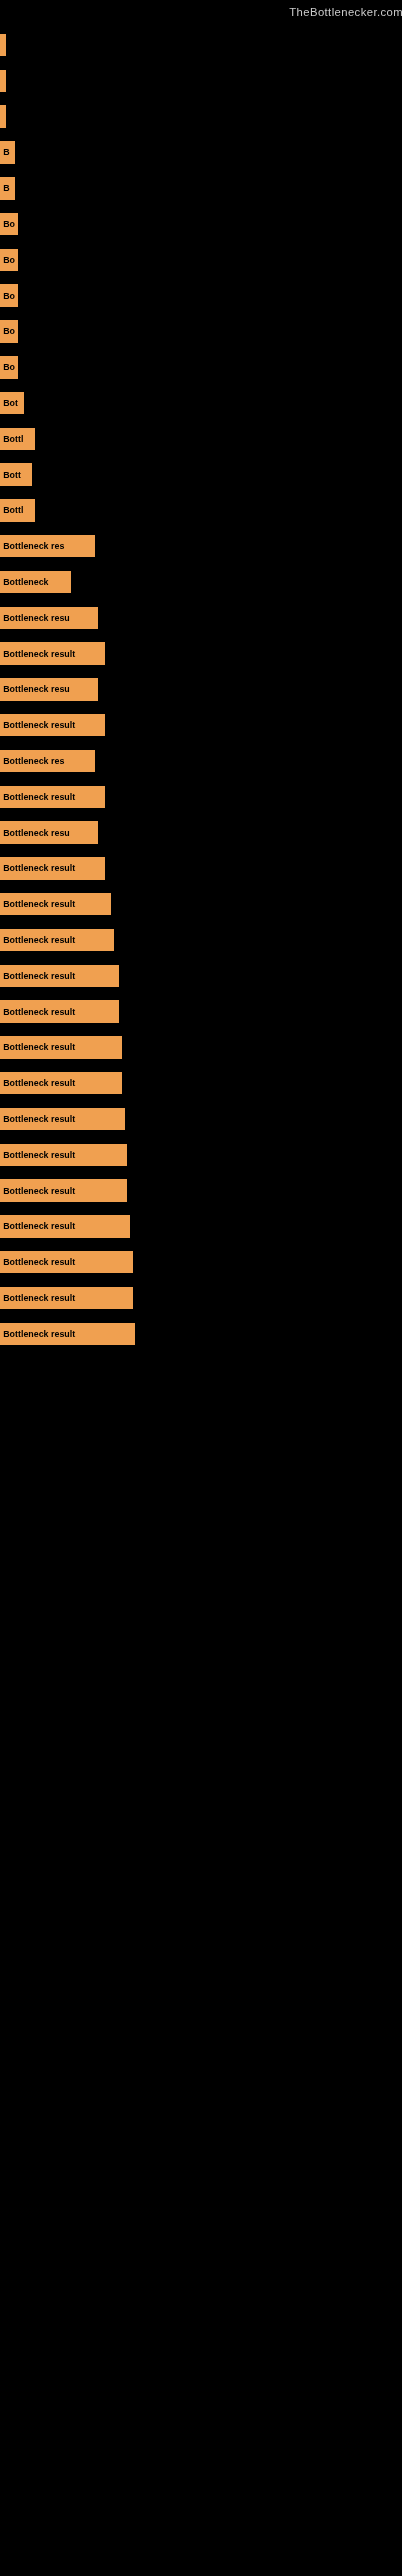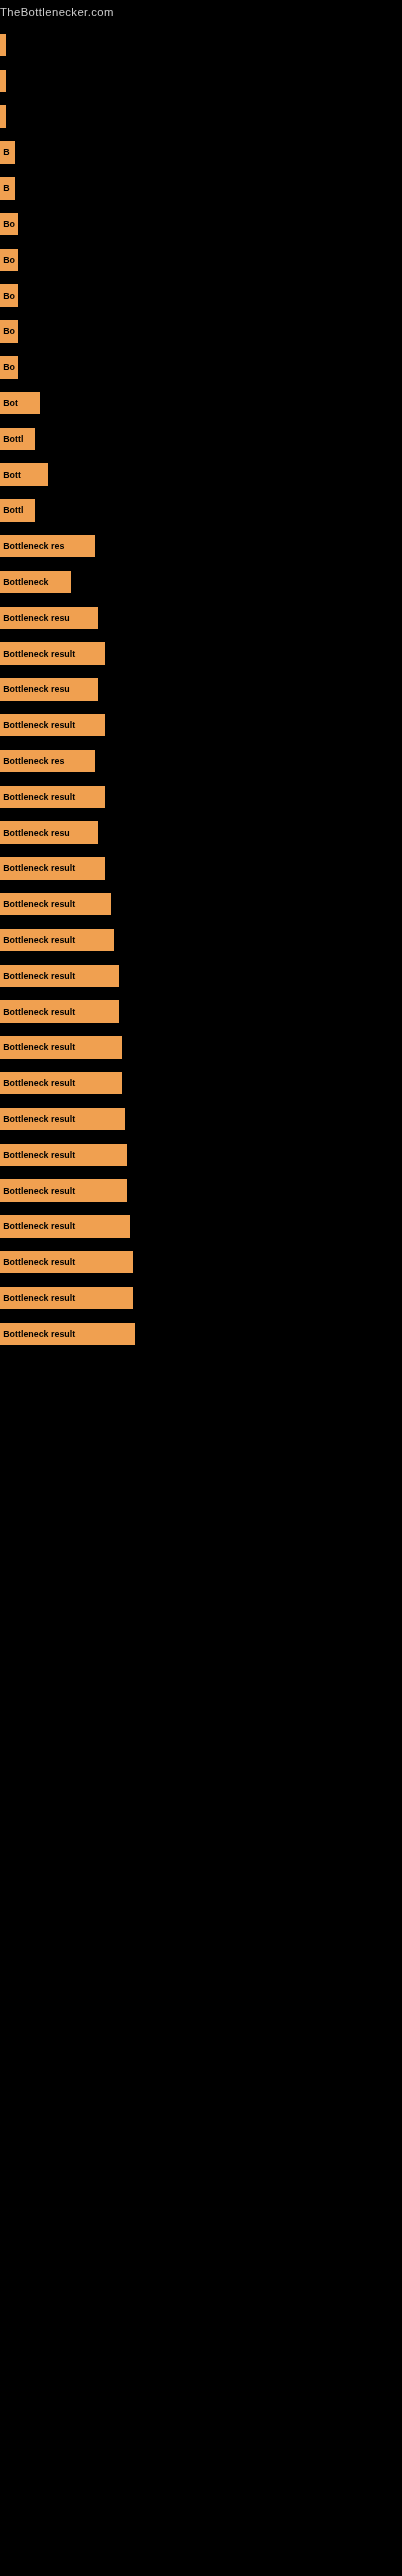--- a/index.html
+++ b/index.html
@@ -19,7 +19,7 @@
     .site-title {
       color: #cccccc;
       font-size: 11.3px;
-      text-align: left;
+      text-align: right;
       padding: 6.4px 0 3.2px 0;
       letter-spacing: 0.4px;
     }

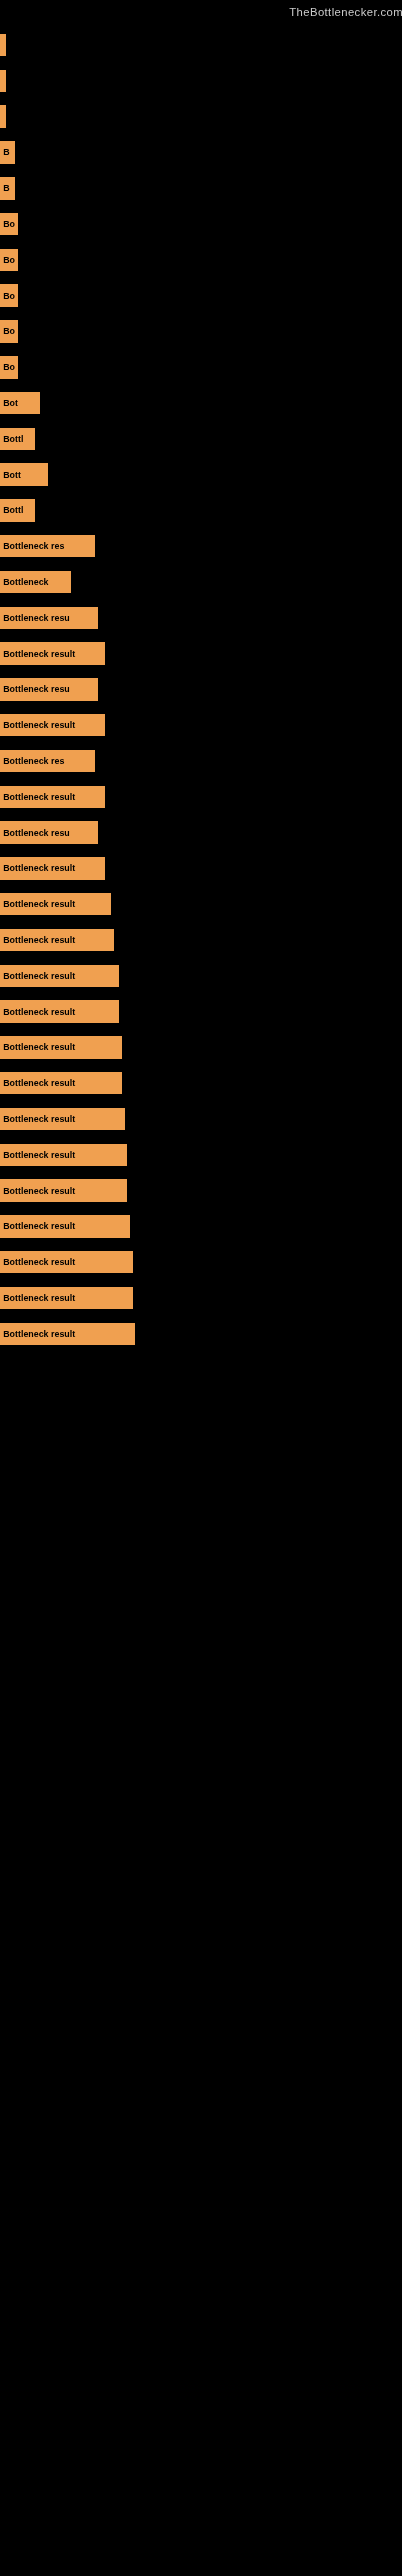--- a/index.html
+++ b/index.html
@@ -103,7 +103,7 @@
       <div class="bar-spacer"></div>
     </div>
     <div class="bar-row">
-      <div class="bar-label" style="width: 40px; min-width: 24px;">Bot</div>
+      <div class="bar-label" style="width: 24px; min-width: 24px;">Bot</div>
       <div class="bar-spacer"></div>
     </div>
     <div class="bar-row">

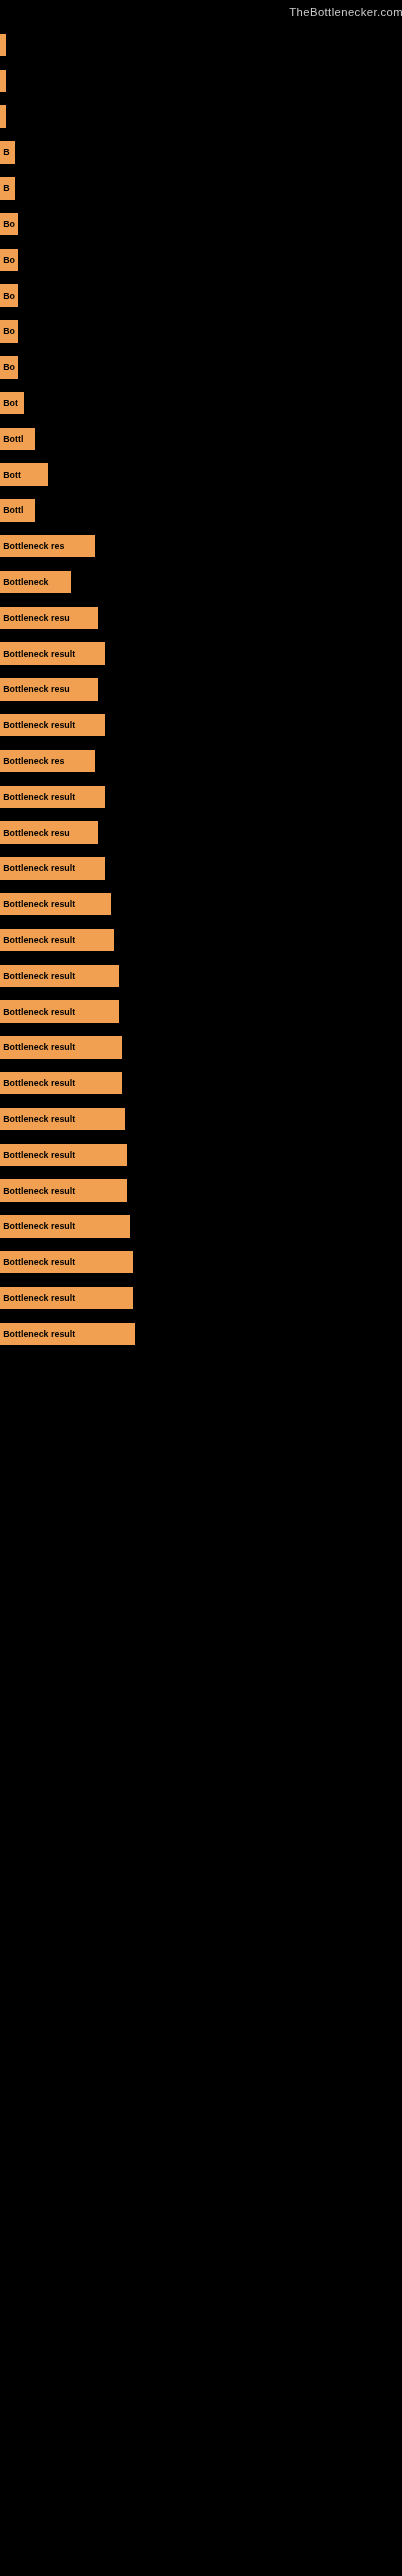--- a/index.html
+++ b/index.html
@@ -111,7 +111,7 @@
       <div class="bar-spacer"></div>
     </div>
     <div class="bar-row">
-      <div class="bar-label" style="width: 48px; min-width: 32px;">Bott</div>
+      <div class="bar-label" style="width: 32px; min-width: 32px;">Bott</div>
       <div class="bar-spacer"></div>
     </div>
     <div class="bar-row">

